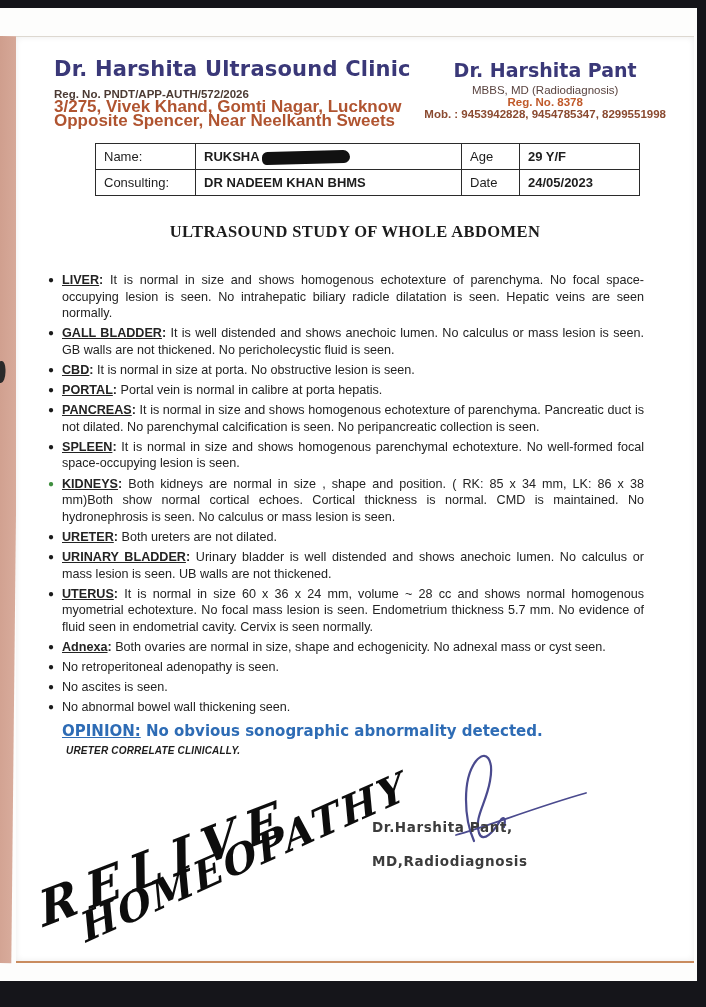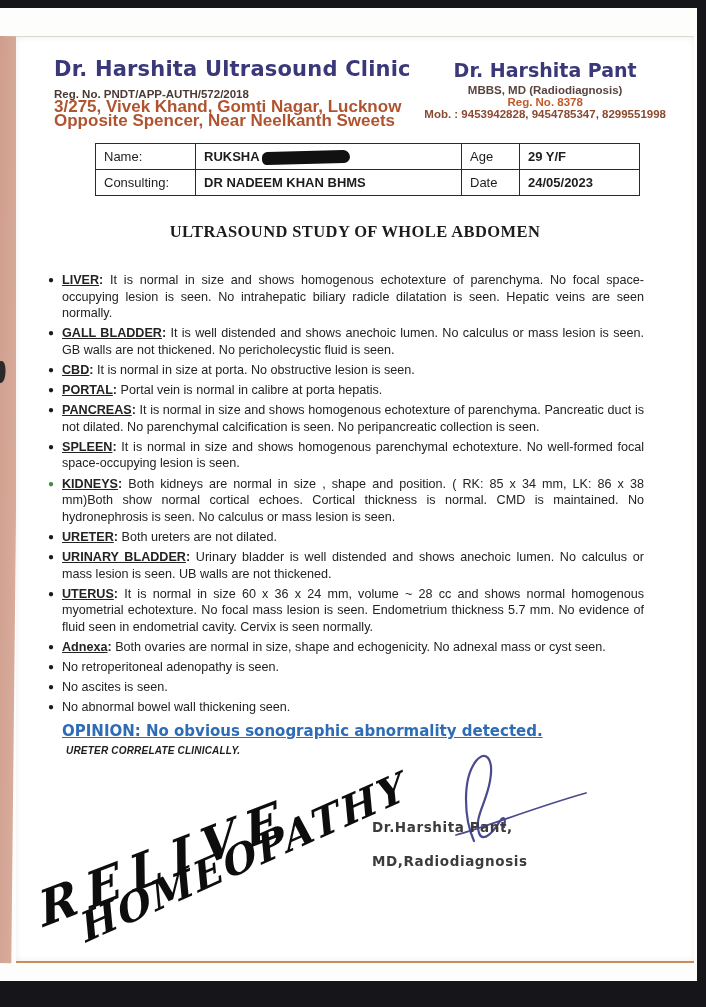--- a/index.html
+++ b/index.html
@@ -77,7 +77,7 @@
   <div class="letterhead">
     <div class="lh-left">
       <div class="clinic-name">Dr. Harshita Ultrasound Clinic</div>
-      <div class="lh-reg">Reg. No. PNDT/APP-AUTH/572/2018</div>
+      <div class="lh-reg">Reg. No. PNDT/APP-AUTH/572/2026</div>
       <div class="lh-addr">3/275, Vivek Khand, Gomti Nagar, Lucknow</div>
       <div class="lh-addr">Opposite Spencer, Near Neelkanth Sweets</div>
     </div>

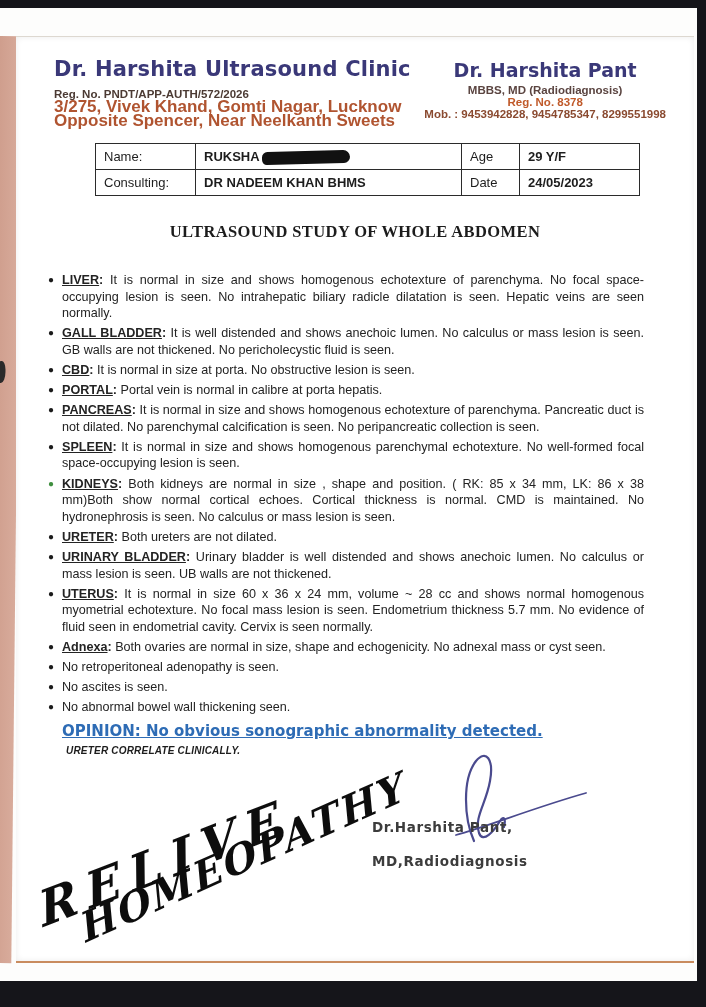--- a/index.html
+++ b/index.html
@@ -23,7 +23,7 @@
   .lh-addr { font-size:17px; font-weight:bold; color:#b05430; line-height:13.5px; }
   .lh-right { text-align:center; padding-top:2px; }
   .doc-name { font-size:19px; font-weight:bold; color:#3a3878; font-family:"DejaVu Sans", sans-serif; }
-  .doc-quals { font-size:11.5px; font-weight:bold; color:#5a4440; margin-top:3px; }
+  .doc-quals { font-size:11.5px; font-weight:normal; color:#5a4440; margin-top:3px; }
   .doc-reg { font-size:11.5px; font-weight:bold; color:#c05a2a; }
   .doc-mob { font-size:11.5px; font-weight:bold; color:#8a4a30; }
 

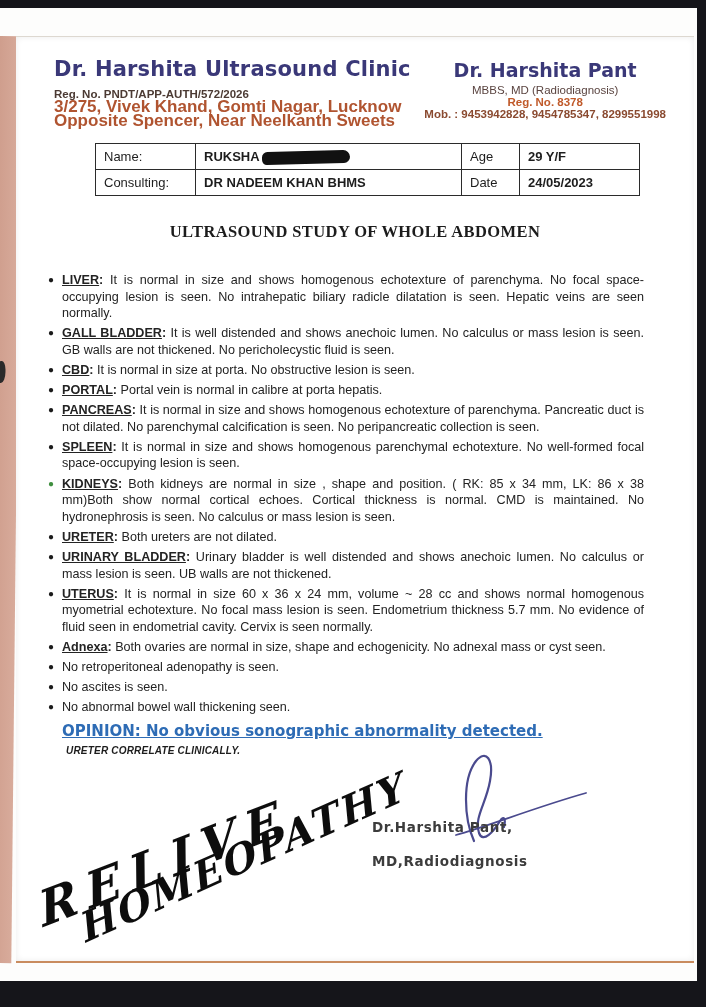--- a/index.html
+++ b/index.html
@@ -50,7 +50,7 @@
   .f-body { }
 
   
-  .opinion { margin:6px 50px 0 46px; font-size:15px; font-weight:bold; color:#2e6cb5; font-family:"DejaVu Sans", sans-serif;text-decoration:underline; }
+  .opinion { margin:6px 50px 0 46px; font-size:15px; font-weight:bold; color:#2e6cb5; font-family:"DejaVu Sans", sans-serif; }
   .op-label { text-decoration:underline; }
   .note { margin:5px 0 0 50px; font-size:10px; font-weight:bold; font-style:italic; color:#1c1c1c; letter-spacing:0.2px; }
 

